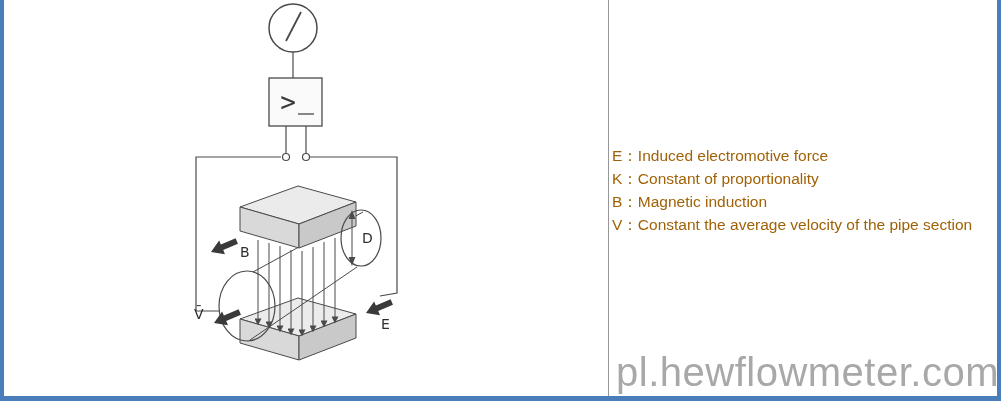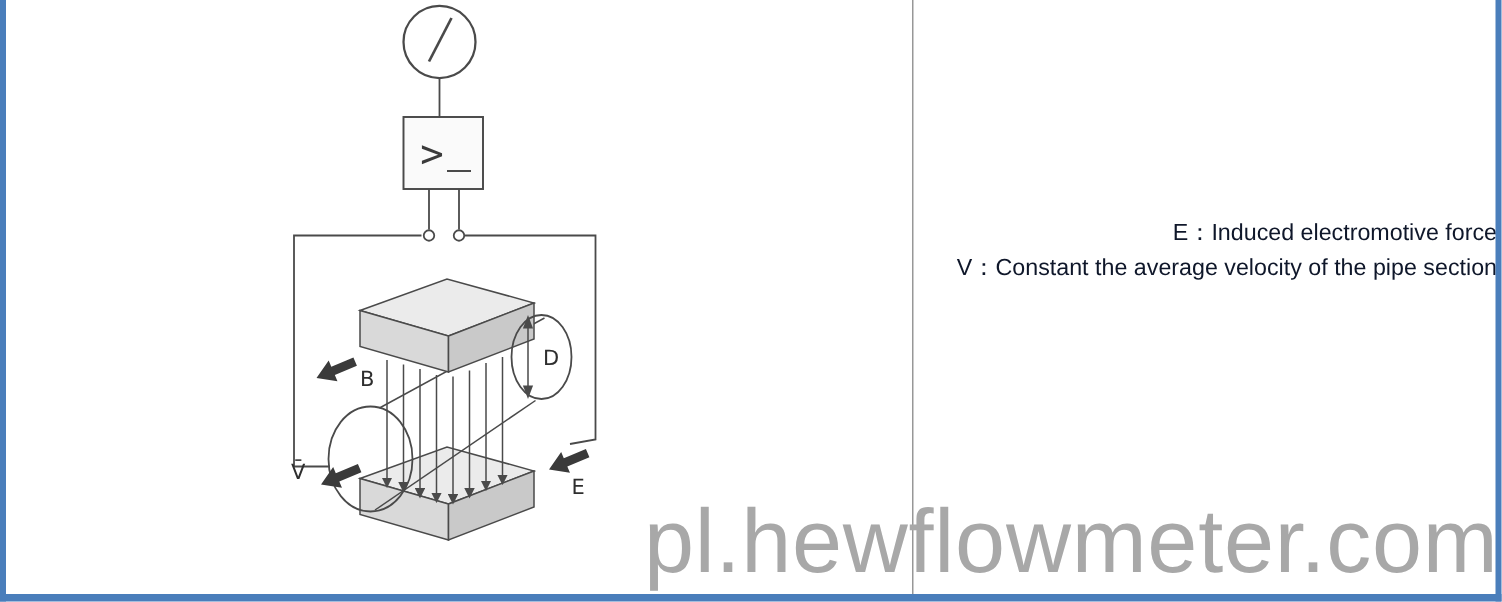--- a/index.html
+++ b/index.html
@@ -36,11 +36,10 @@
 
   .legend-panel {
     position: absolute; left: 612px; top: 144px; width: 386px;
-    color: #0f172a;
+    color: #a16207;
     font-size: 15.5px;
     line-height: 23px;
     z-index: 2;
-    text-align: right;
   }
   .legend-line { white-space: nowrap; }
 

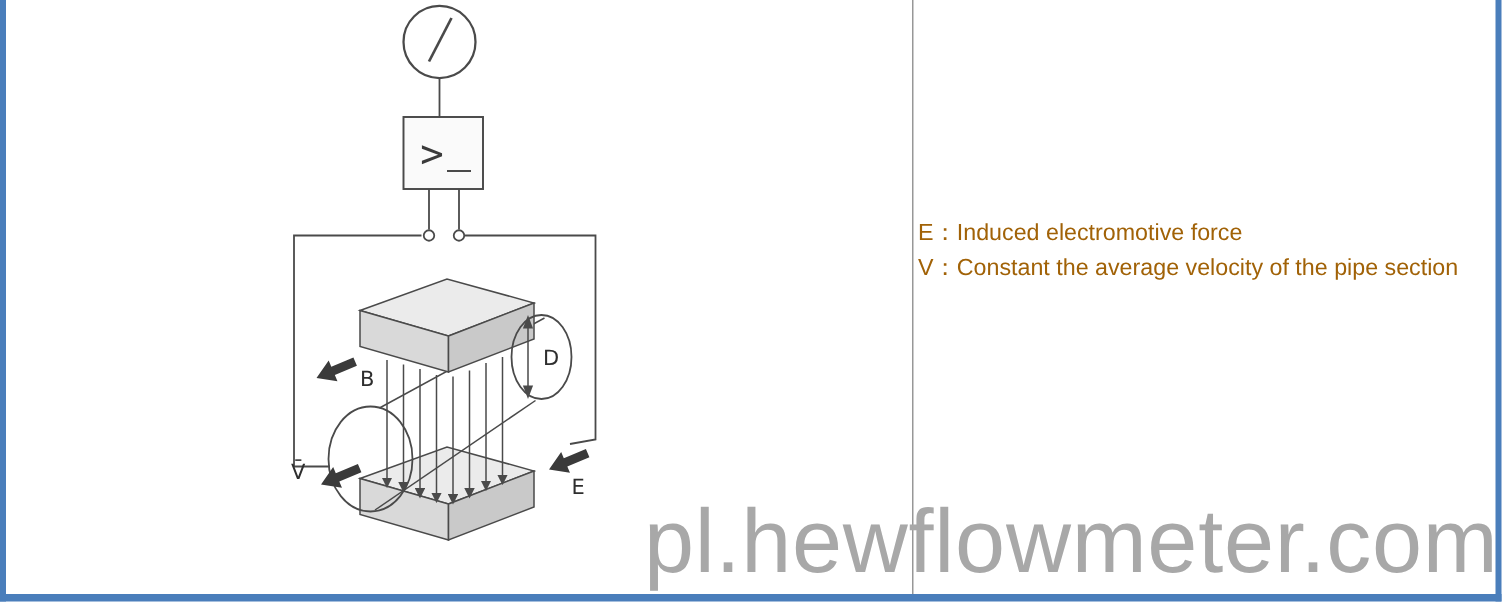--- a/index.html
+++ b/index.html
@@ -148,6 +148,7 @@
 
   <div class="legend-panel">
     <div class="legend-line">E：Induced electromotive force</div>
+    <div class="legend-line">K：Constant of proportionality</div>
     <div class="legend-line">V：Constant the average velocity of the pipe section</div>
   </div>
 

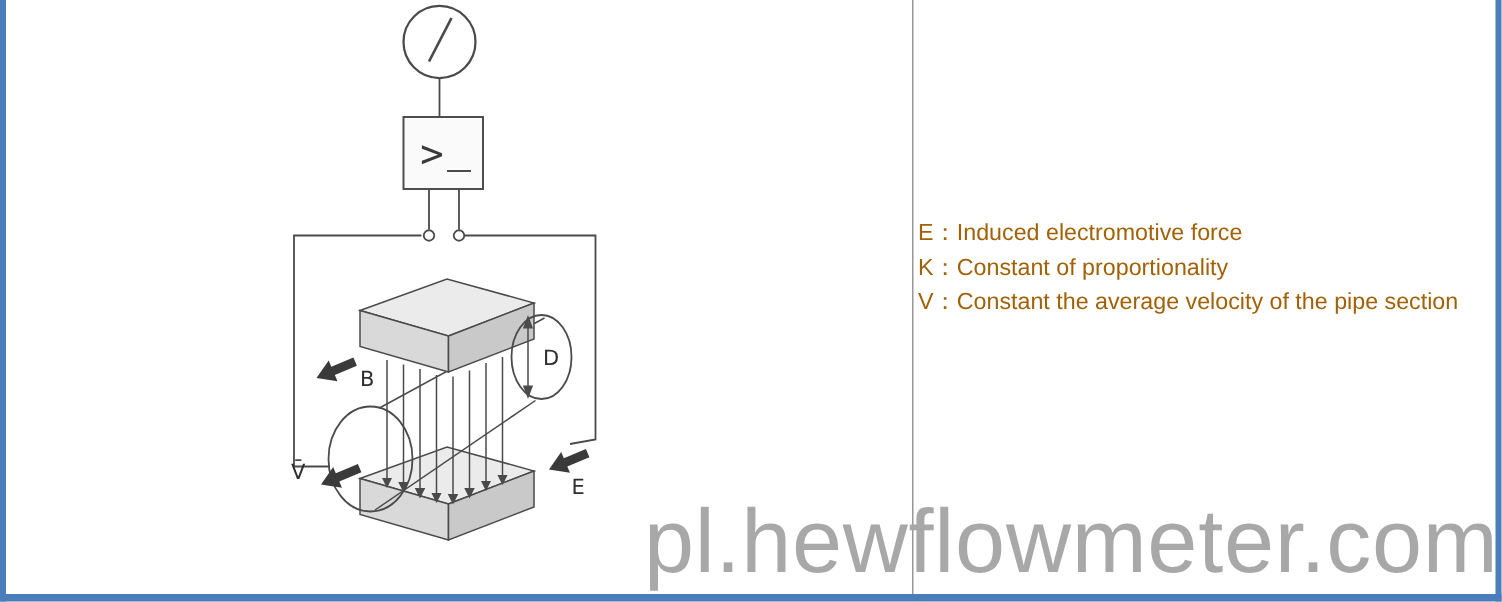--- a/index.html
+++ b/index.html
@@ -149,6 +149,7 @@
   <div class="legend-panel">
     <div class="legend-line">E：Induced electromotive force</div>
     <div class="legend-line">K：Constant of proportionality</div>
+    <div class="legend-line">B：Magnetic induction</div>
     <div class="legend-line">V：Constant the average velocity of the pipe section</div>
   </div>
 

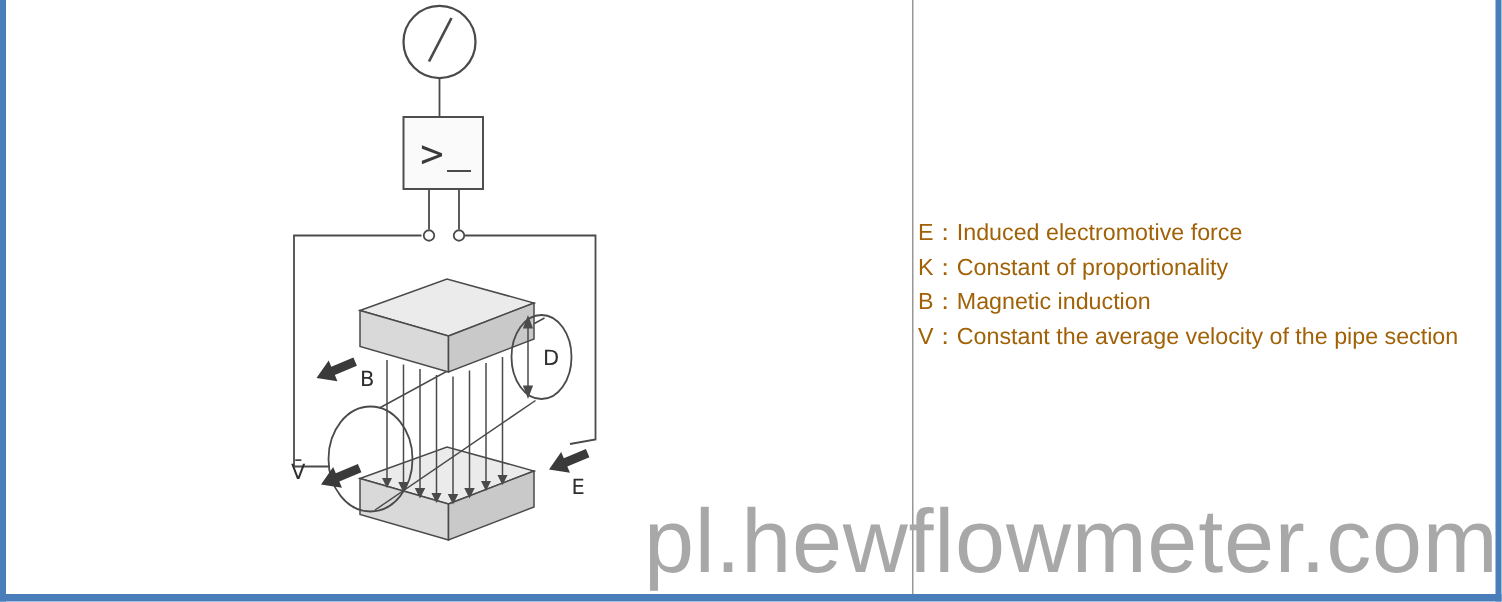--- a/index.html
+++ b/index.html
@@ -45,7 +45,7 @@
 
   .watermark {
     position: absolute; right: 2px; bottom: 6px;
-    font-size: 60px;
+    font-size: 40px;
     color: var(--watermark-gray, #a8a8a8);
     letter-spacing: 0.5px;
     white-space: nowrap;

